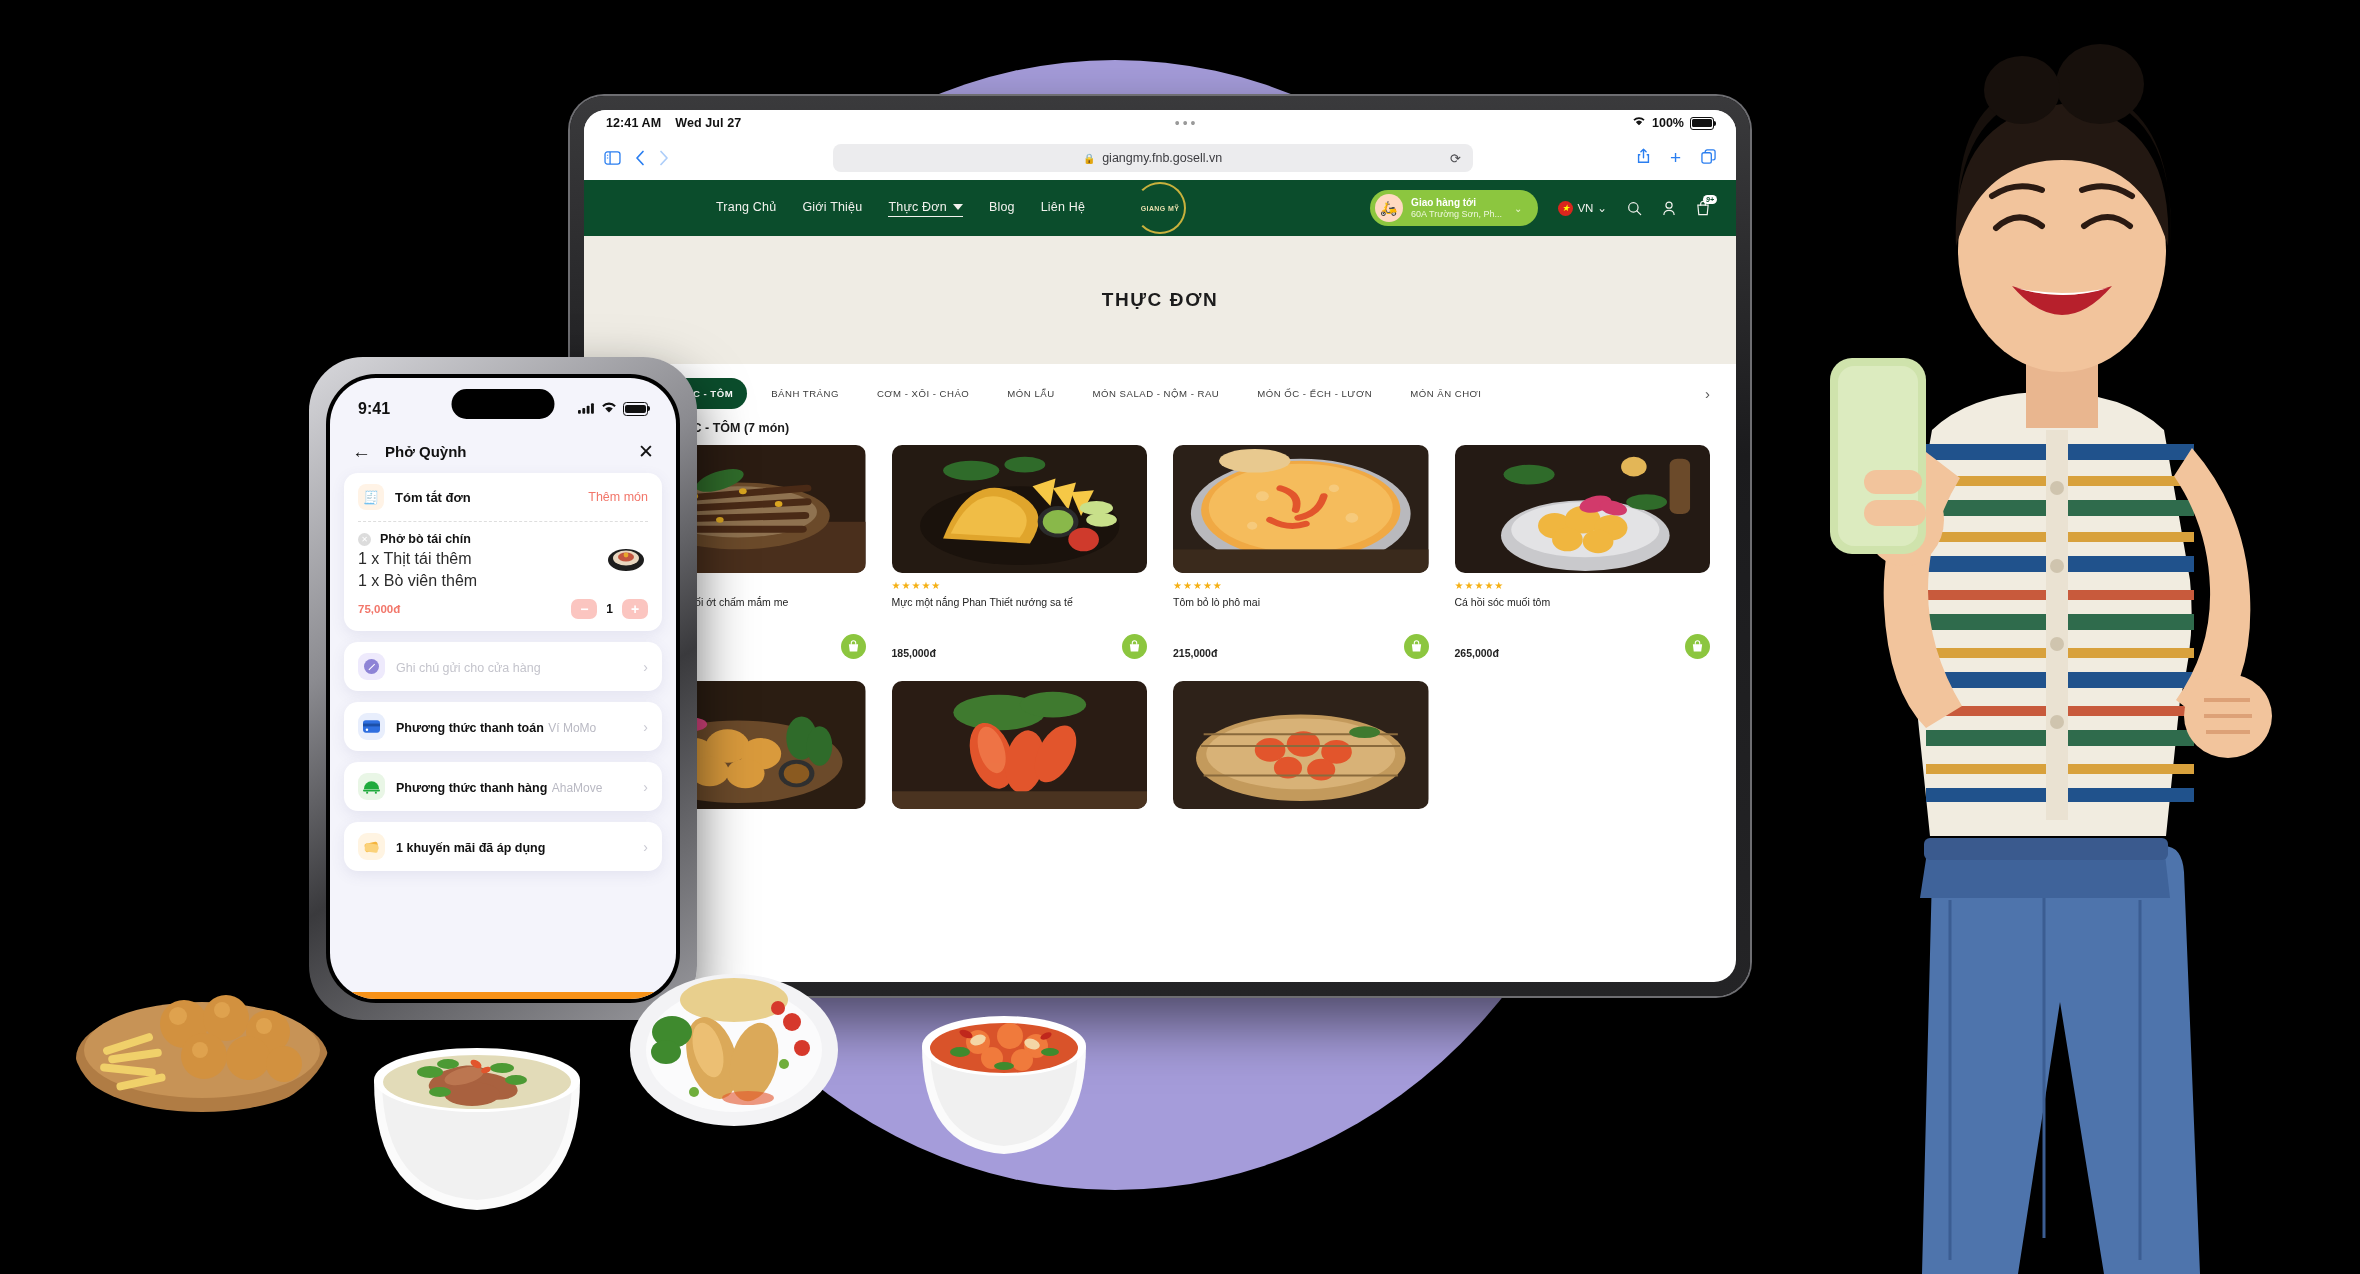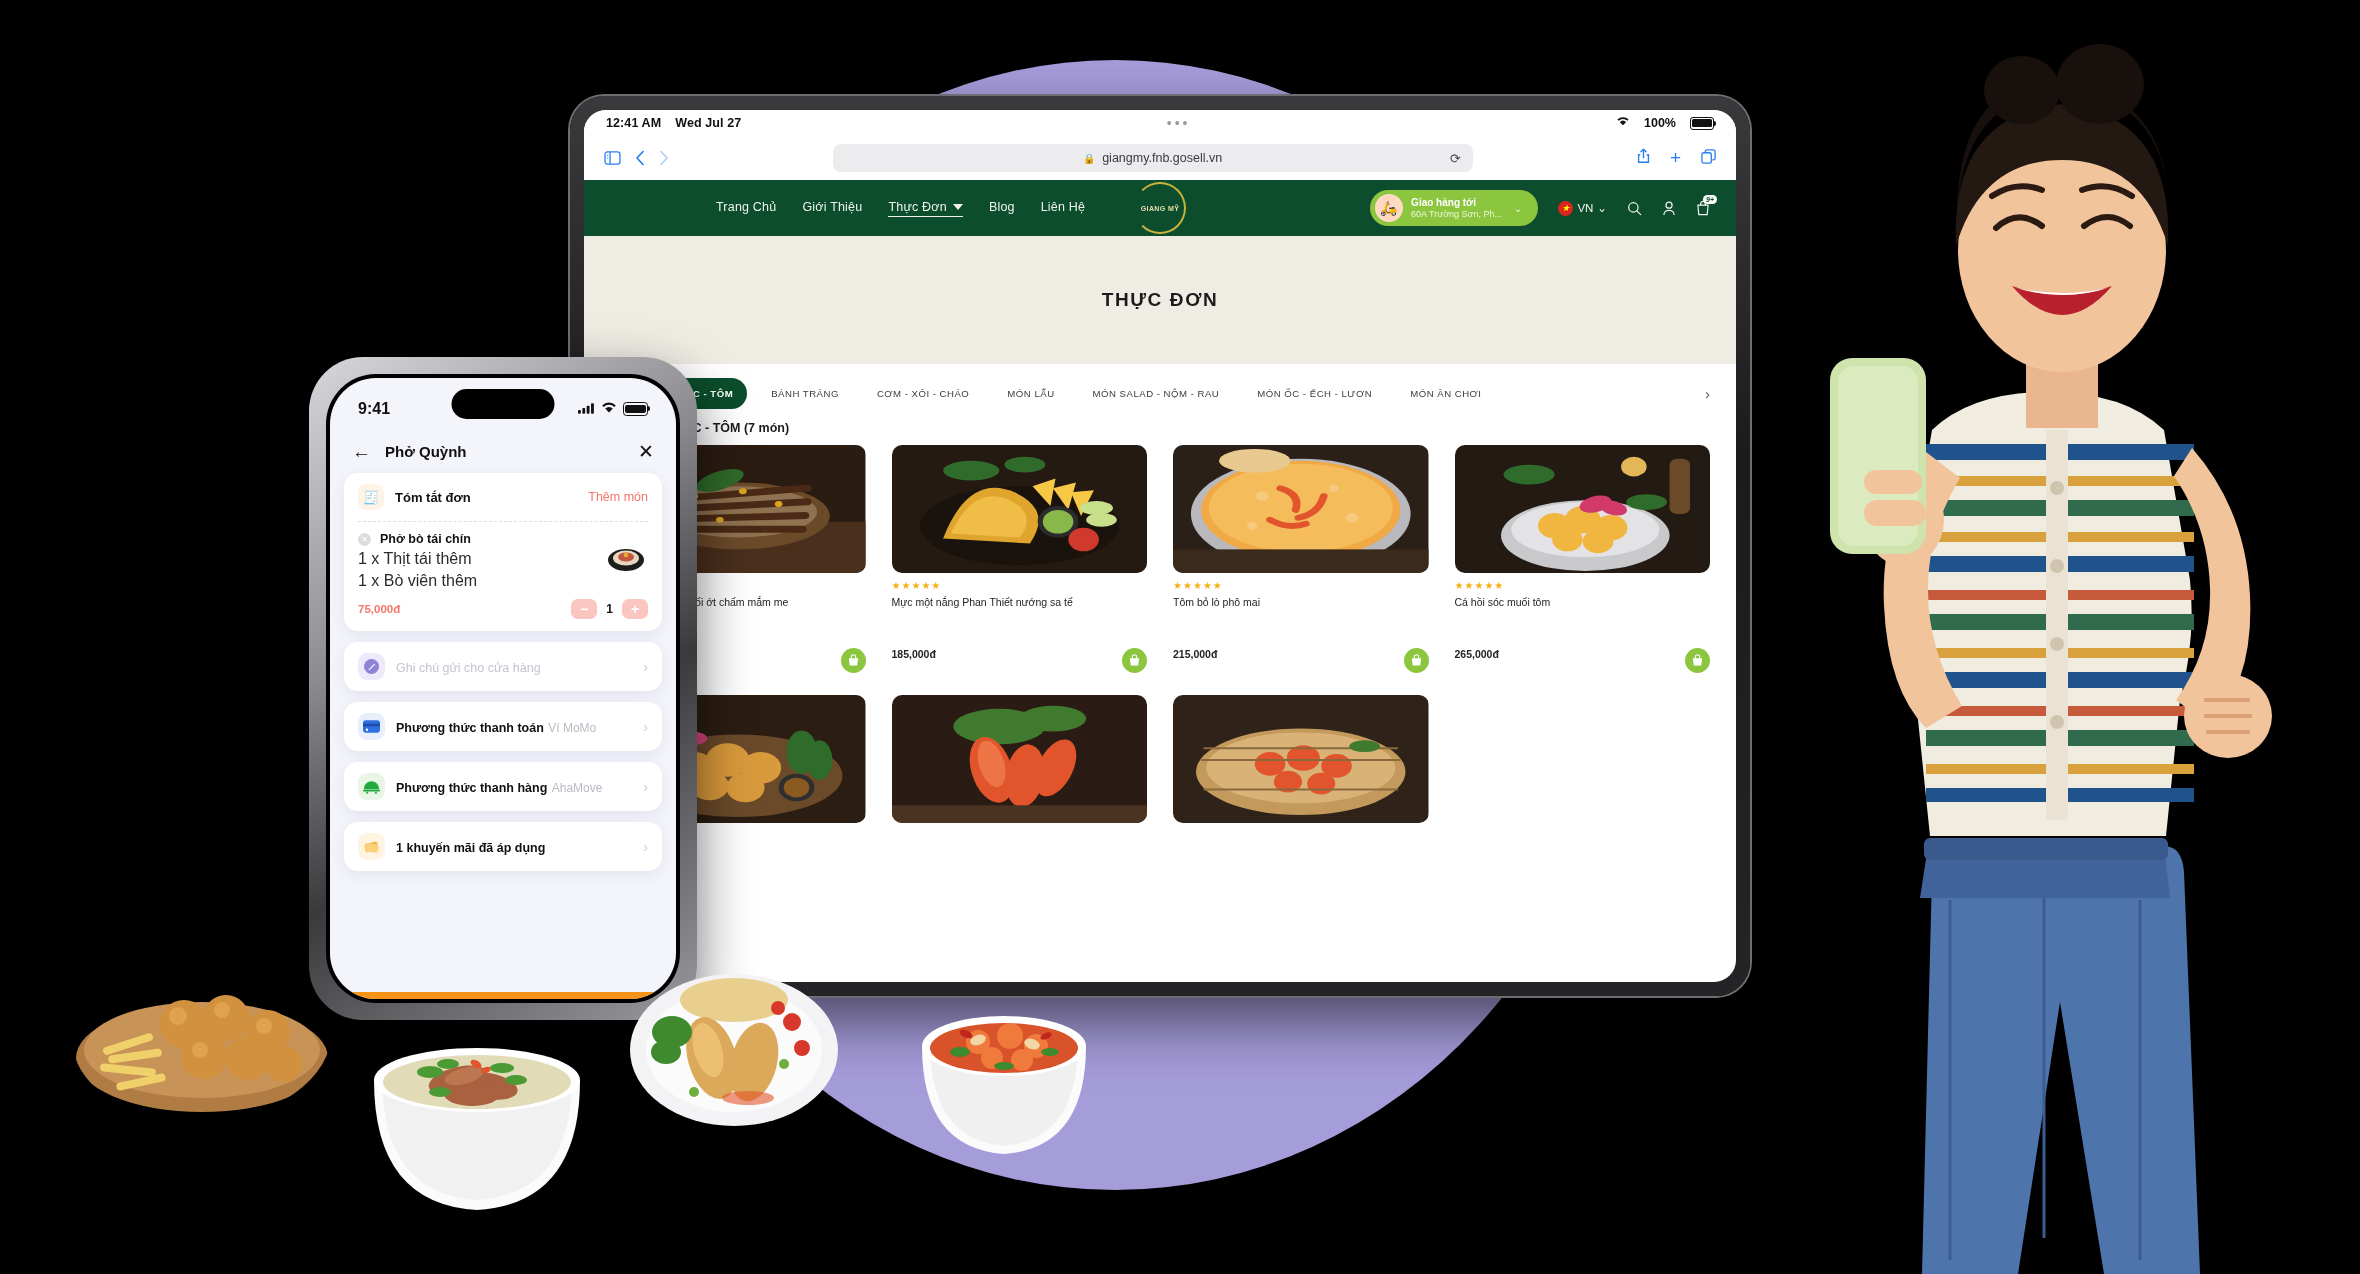--- a/index.html
+++ b/index.html
@@ -23,7 +23,7 @@
     padding:0 22px;font-size:12.5px;color:#111;background:#fff;}
   .ipad-status .left{display:flex;gap:14px;font-weight:600;letter-spacing:.1px;}
   .ipad-status .mid{letter-spacing:3px;color:#9a9a9a;font-size:14px;line-height:10px;}
-  .ipad-status .right{display:flex;align-items:center;gap:14px;font-weight:600;}
+  .ipad-status .right{display:flex;align-items:center;gap:6px;font-weight:600;}
   .batt{width:22px;height:11px;border:1.3px solid #111;border-radius:3px;position:relative;}
   .batt:before{content:"";position:absolute;left:1.3px;top:1.3px;bottom:1.3px;right:1.3px;background:#111;border-radius:1.5px;}
   .batt:after{content:"";position:absolute;right:-3.4px;top:3px;width:2px;height:5px;background:#111;border-radius:0 2px 2px 0;}

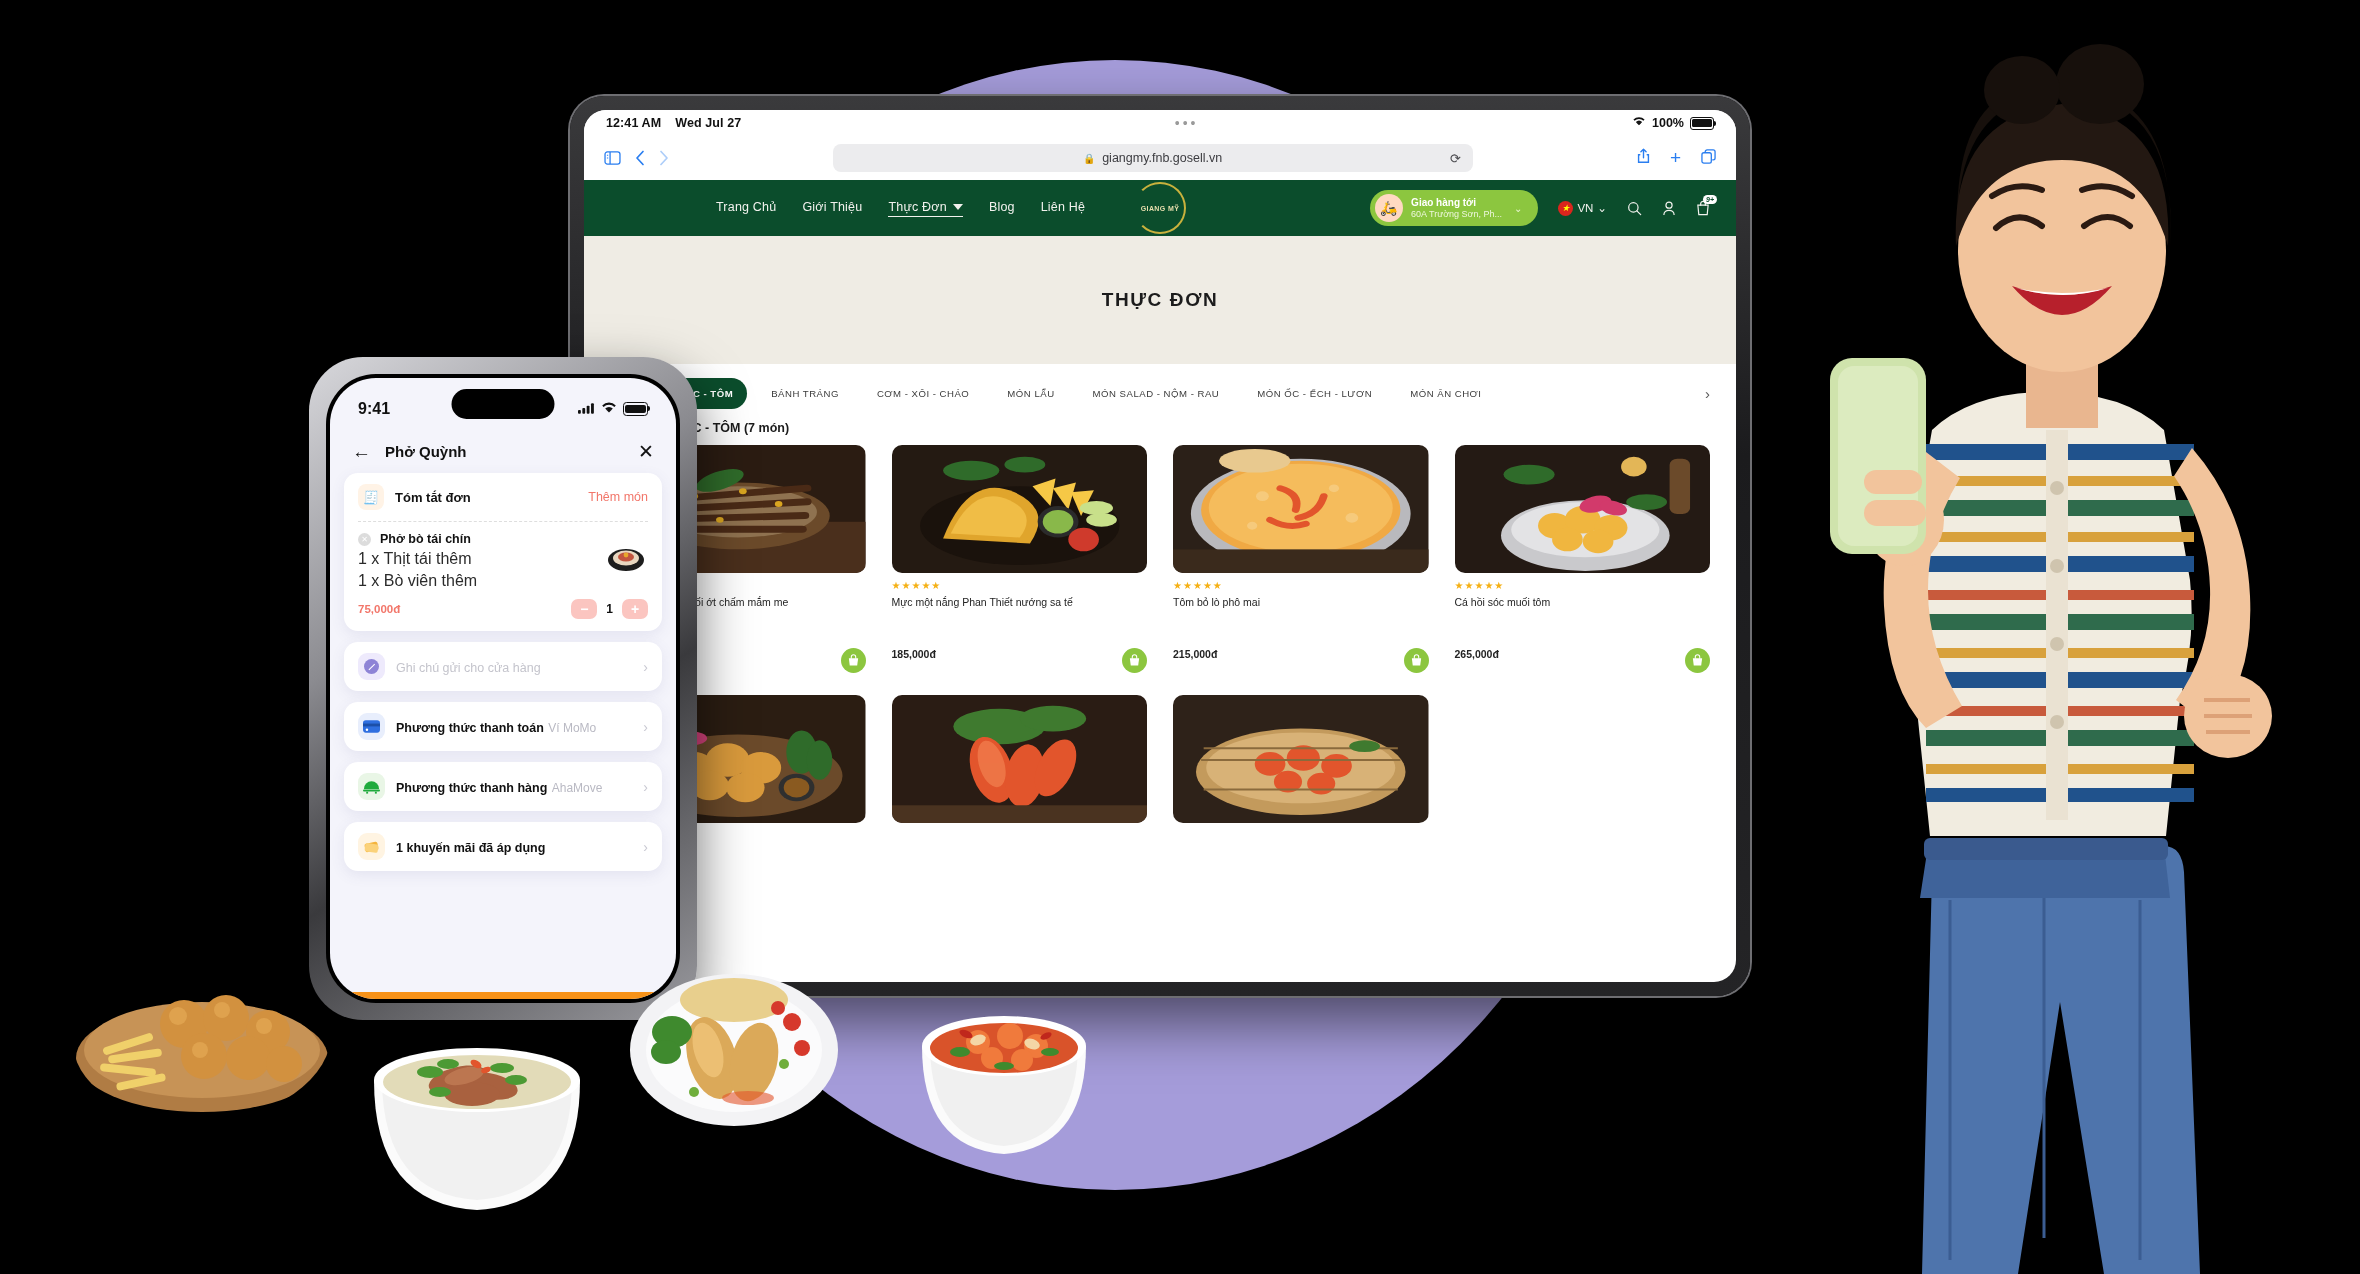--- a/index.html
+++ b/index.html
@@ -76,7 +76,7 @@
   .thumb{width:100%;height:128px;border-radius:10px;overflow:hidden;position:relative;}
   .stars{color:#f5b014;font-size:10px;letter-spacing:1px;margin:7px 0 4px;}
   .pname{font-size:10.5px;line-height:14px;color:#232323;min-height:28px;}
-  .prow{display:flex;align-items:flex-start;justify-content:space-between;margin-top:25px;}
+  .prow{display:flex;align-items:flex-end;justify-content:space-between;margin-top:11px;}
   .price{font-size:10.5px;font-weight:700;color:#232323;}
   .cart-btn{width:25px;height:25px;border-radius:50%;background:#8cc63f;display:flex;align-items:center;justify-content:center;}
 

